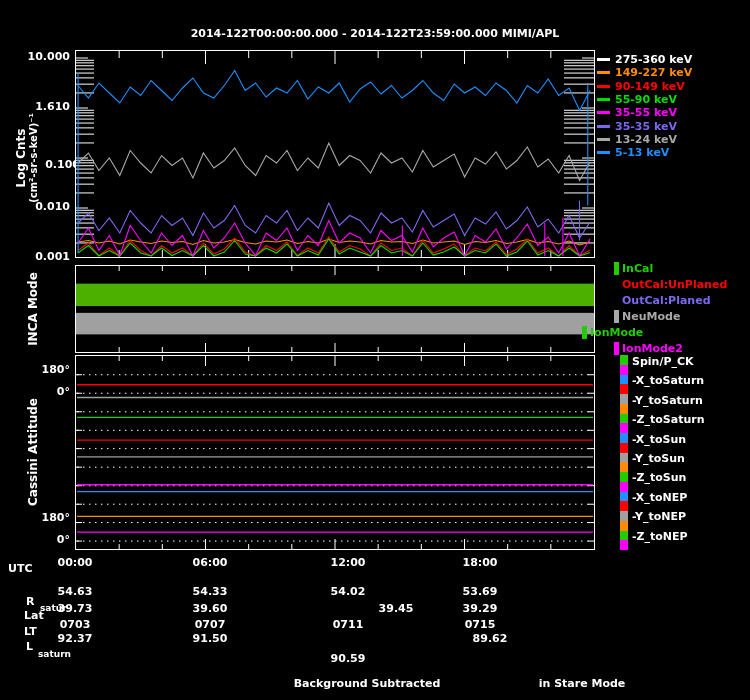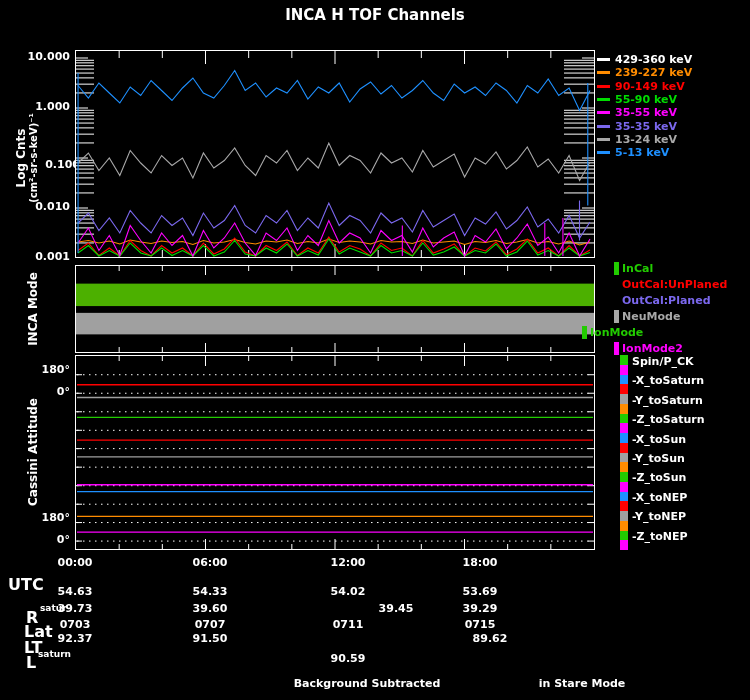--- a/index.html
+++ b/index.html
@@ -24,7 +24,6 @@
 
 <div class="screen">
 
-  <div class="abs title">INCA H TOF Channels</div>
 
   <div class="rot" style="left:-45px;top:143px;width:150px;height:30px;">
     <div style="font-size:12px;line-height:13px;">Log Cnts</div>

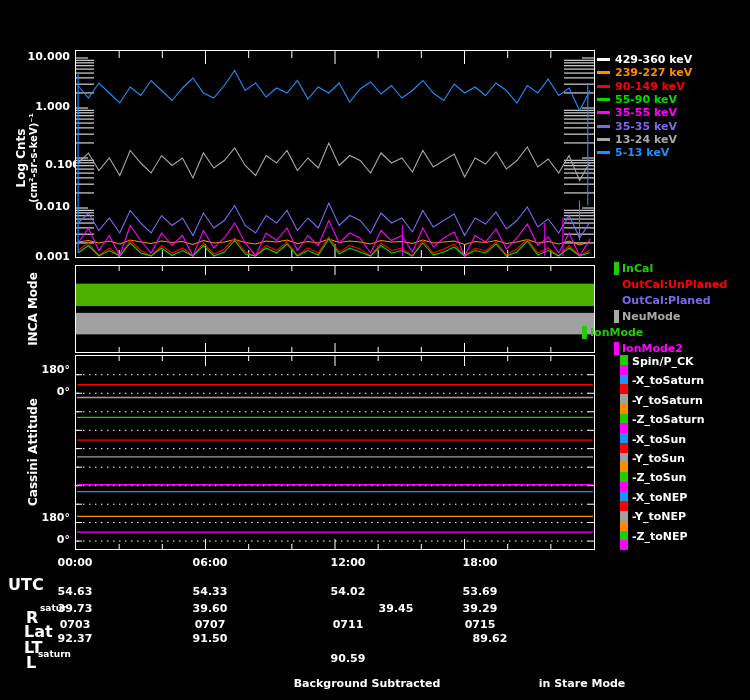--- a/index.html
+++ b/index.html
@@ -24,6 +24,7 @@
 
 <div class="screen">
 
+  <div class="abs subtitle">2014-122T00:00:00.000 - 2014-122T23:59:00.000 MIMI/APL</div>
 
   <div class="rot" style="left:-45px;top:143px;width:150px;height:30px;">
     <div style="font-size:12px;line-height:13px;">Log Cnts</div>

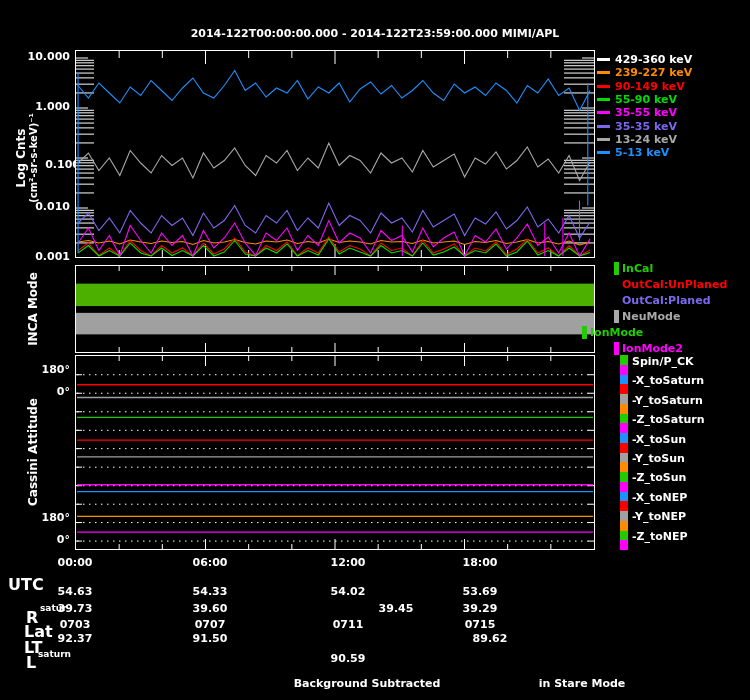--- a/index.html
+++ b/index.html
@@ -153,7 +153,7 @@
   <div id="flux-legend">
       <div class="leg-row" style="left: 597px; top: 53px;">
         <div class="leg-dash" style="background: rgb(255, 255, 255);"></div>
-        <div style="color: rgb(255, 255, 255);">429-360 keV</div>
+        <div style="color: rgb(255, 255, 255);">275-360 keV</div>
       </div>
       <div class="leg-row" style="left: 597px; top: 66.3px;">
         <div class="leg-dash" style="background: rgb(255, 140, 0);"></div>

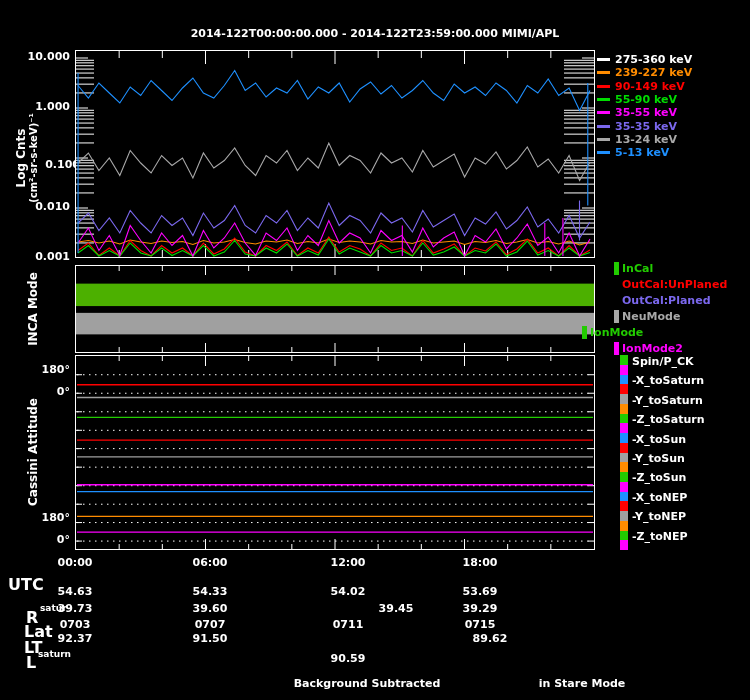--- a/index.html
+++ b/index.html
@@ -157,7 +157,7 @@
       </div>
       <div class="leg-row" style="left: 597px; top: 66.3px;">
         <div class="leg-dash" style="background: rgb(255, 140, 0);"></div>
-        <div style="color: rgb(255, 140, 0);">239-227 keV</div>
+        <div style="color: rgb(255, 140, 0);">149-227 keV</div>
       </div>
       <div class="leg-row" style="left: 597px; top: 79.6px;">
         <div class="leg-dash" style="background: rgb(255, 0, 0);"></div>

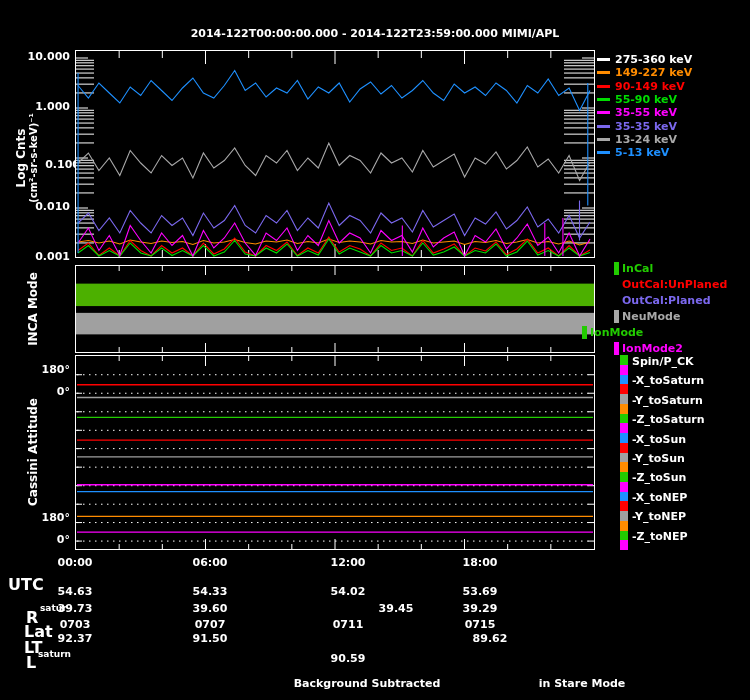--- a/index.html
+++ b/index.html
@@ -32,7 +32,7 @@
   </div>
   <div id="flux-yticks">
       <div class="ytick" style="left: 2px; top: 50px;">10.000</div>
-      <div class="ytick" style="left: 2px; top: 100px;">1.000</div>
+      <div class="ytick" style="left: 2px; top: 100px;">1.610</div>
       <div class="ytick" style="left: 12px; top: 150px; margin-top: 8px;">0.100</div>
       <div class="ytick" style="left: 2px; top: 200px;">0.010</div>
       <div class="ytick" style="left: 2px; top: 250px;">0.001</div>

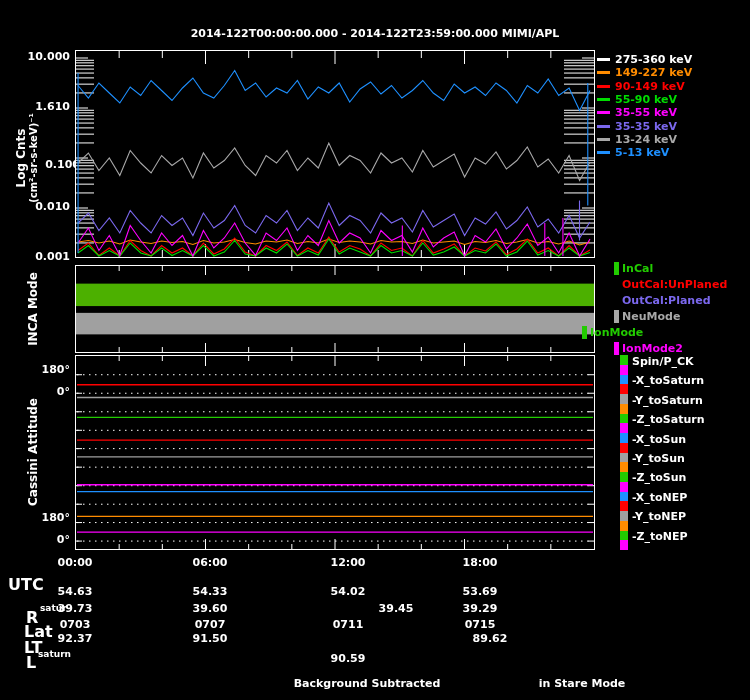--- a/index.html
+++ b/index.html
@@ -15,7 +15,7 @@
   .leg-dash{display:inline-block;width:13px;height:3px;margin-right:5px;}
   .leg-block{display:inline-block;width:5px;height:13px;margin-right:3px;}
   .cc{position:absolute;transform:translateX(-50%);font-size:11px;white-space:nowrap;}
-  .rowlab{position:absolute;font-size:16px;white-space:nowrap;margin-top:13px;}
+  .rowlab{position:absolute;font-size:11px;white-space:nowrap;}
   .sublab{position:absolute;font-size:9px;white-space:nowrap;}
   svg{display:block;}
 </style>

